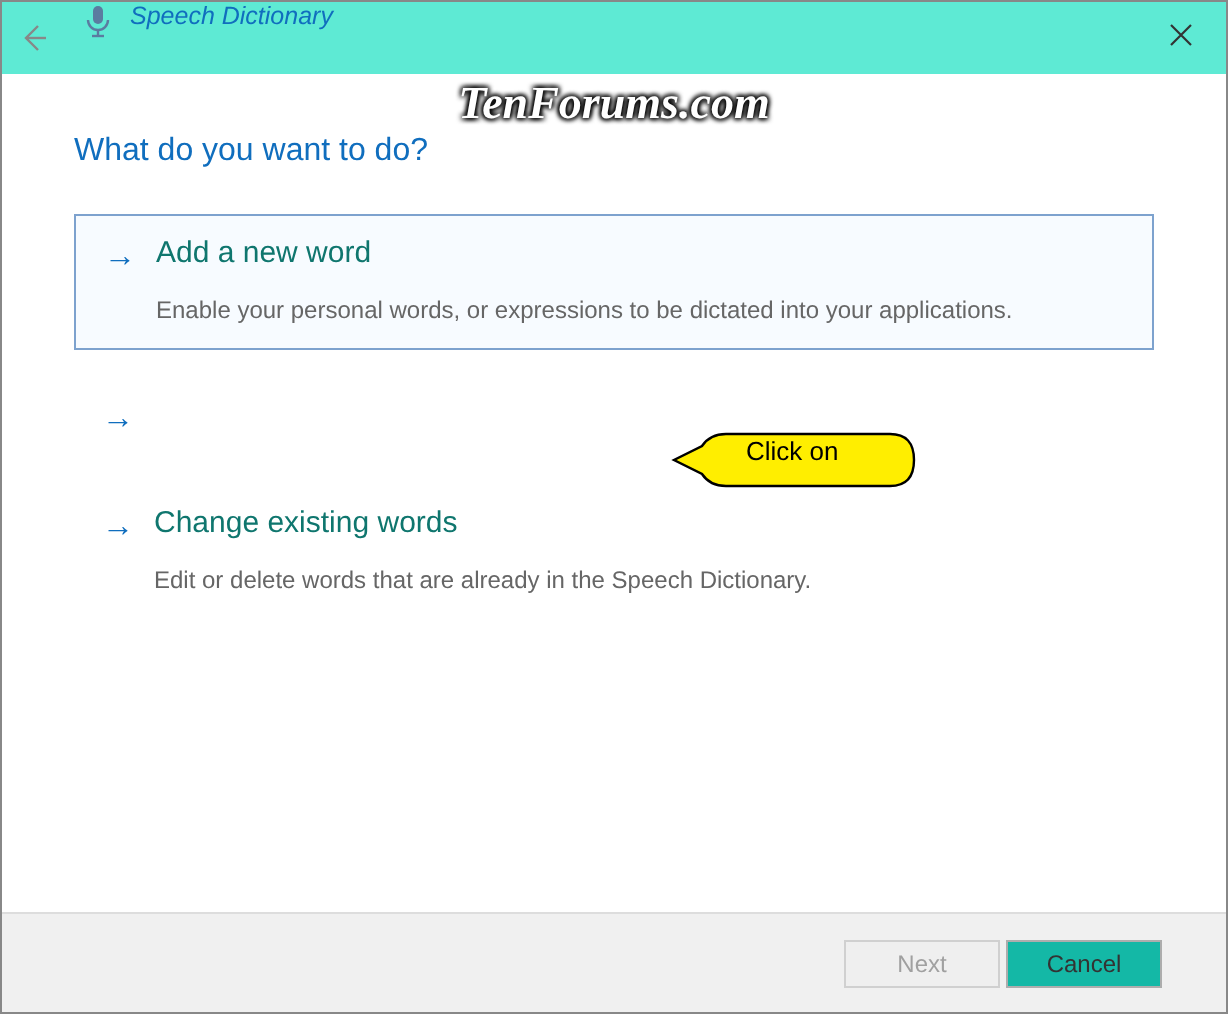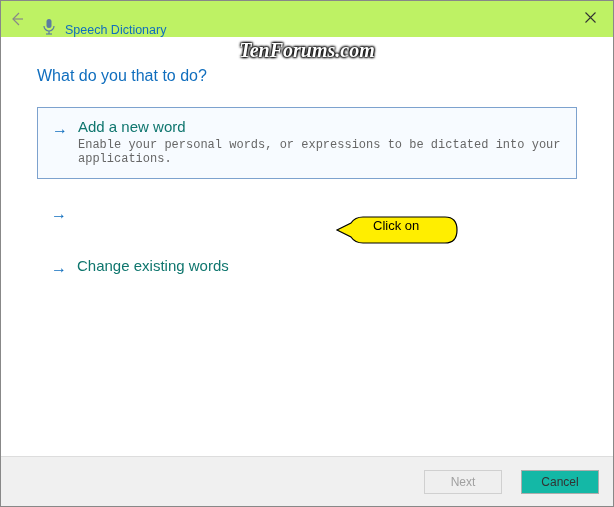--- a/index.html
+++ b/index.html
@@ -14,10 +14,11 @@
   }
   .titlebar {
     height: 36px;
-    background: #bef264;
-    position: relative;
-    display: flex;
-    align-items: flex-end;
+    background: #5eead4;
+    position: relative;
+    display: flex;
+    align-items: flex-start;
+    font-style: italic;
   }
   .back-btn {
     width: 32px;

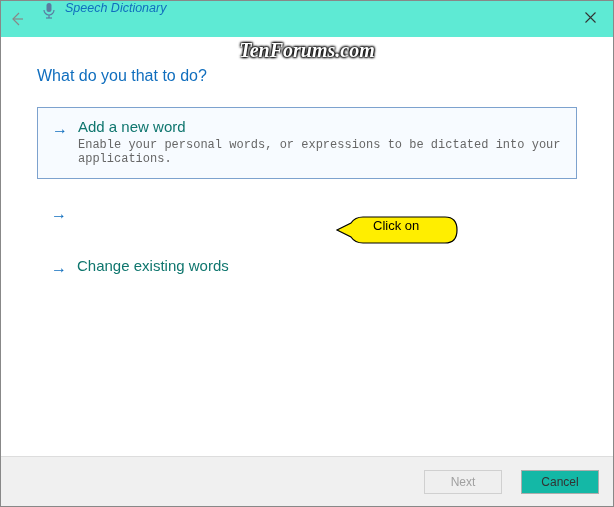--- a/index.html
+++ b/index.html
@@ -61,7 +61,7 @@
     top: 38px;
     transform: translateX(-50%);
     color: #fff;
-    font-size: 20px;
+    font-size: 23px;
     font-weight: 600;
     font-style: italic;
     font-family: Georgia, serif;

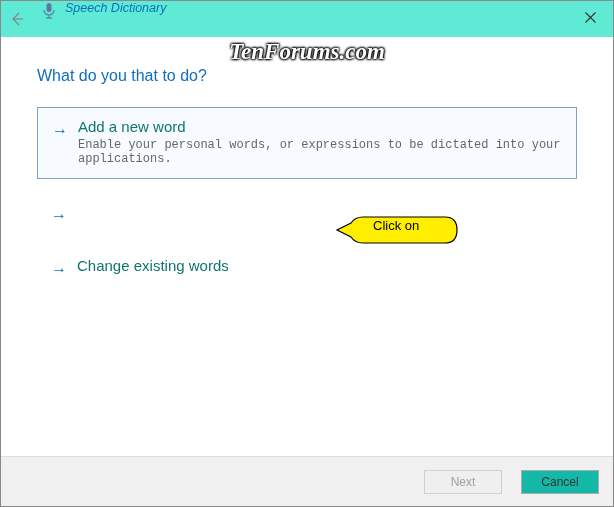--- a/index.html
+++ b/index.html
@@ -191,7 +191,7 @@
 <div class="watermark">TenForums.com</div>
 
 <div class="content">
-  <div class="heading">What do you that to do?</div>
+  <div class="heading">What do you want to do?</div>
 
   <div class="option selected">
     <div class="opt-row">

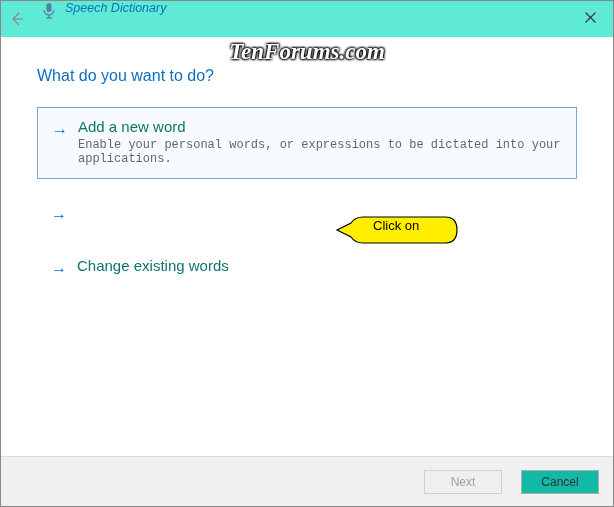--- a/index.html
+++ b/index.html
@@ -110,8 +110,7 @@
     color: #666;
     font-size: 12px;
     margin-left: 26px;
-    margin-top: 2px;
-    font-family: Liberation Mono, monospace;
+    margin-top: 12px;
   }
   .callout {
     position: absolute;

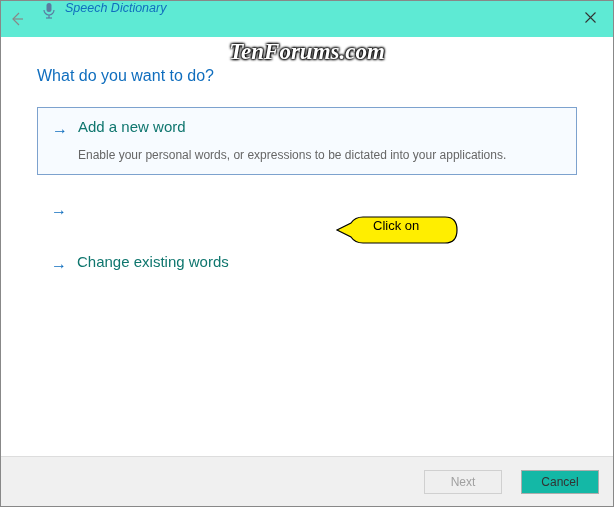--- a/index.html
+++ b/index.html
@@ -211,6 +211,7 @@
       <span class="arrow">→</span>
       <span class="opt-title">Change existing words</span>
     </div>
+    <div class="opt-desc">Edit or delete words that are already in the Speech Dictionary.</div>
   </div>
 </div>
 

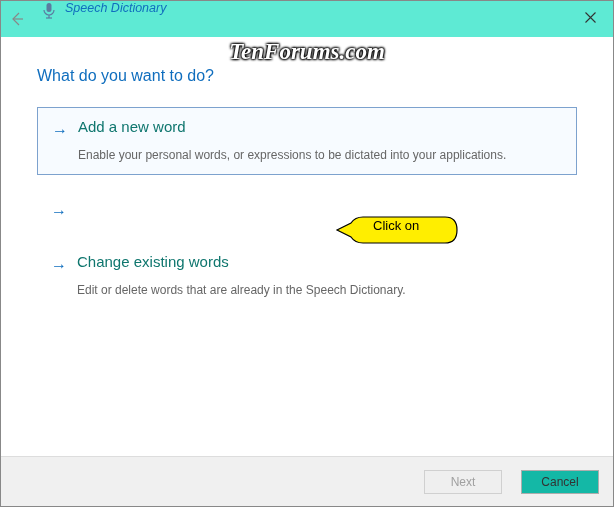--- a/index.html
+++ b/index.html
@@ -141,8 +141,8 @@
     display: flex;
     justify-content: flex-end;
     align-items: center;
-    padding-right: 14px;
-    gap: 19px;
+    padding-right: 32px;
+    gap: 3px;
   }
   .btn {
     min-width: 78px;

